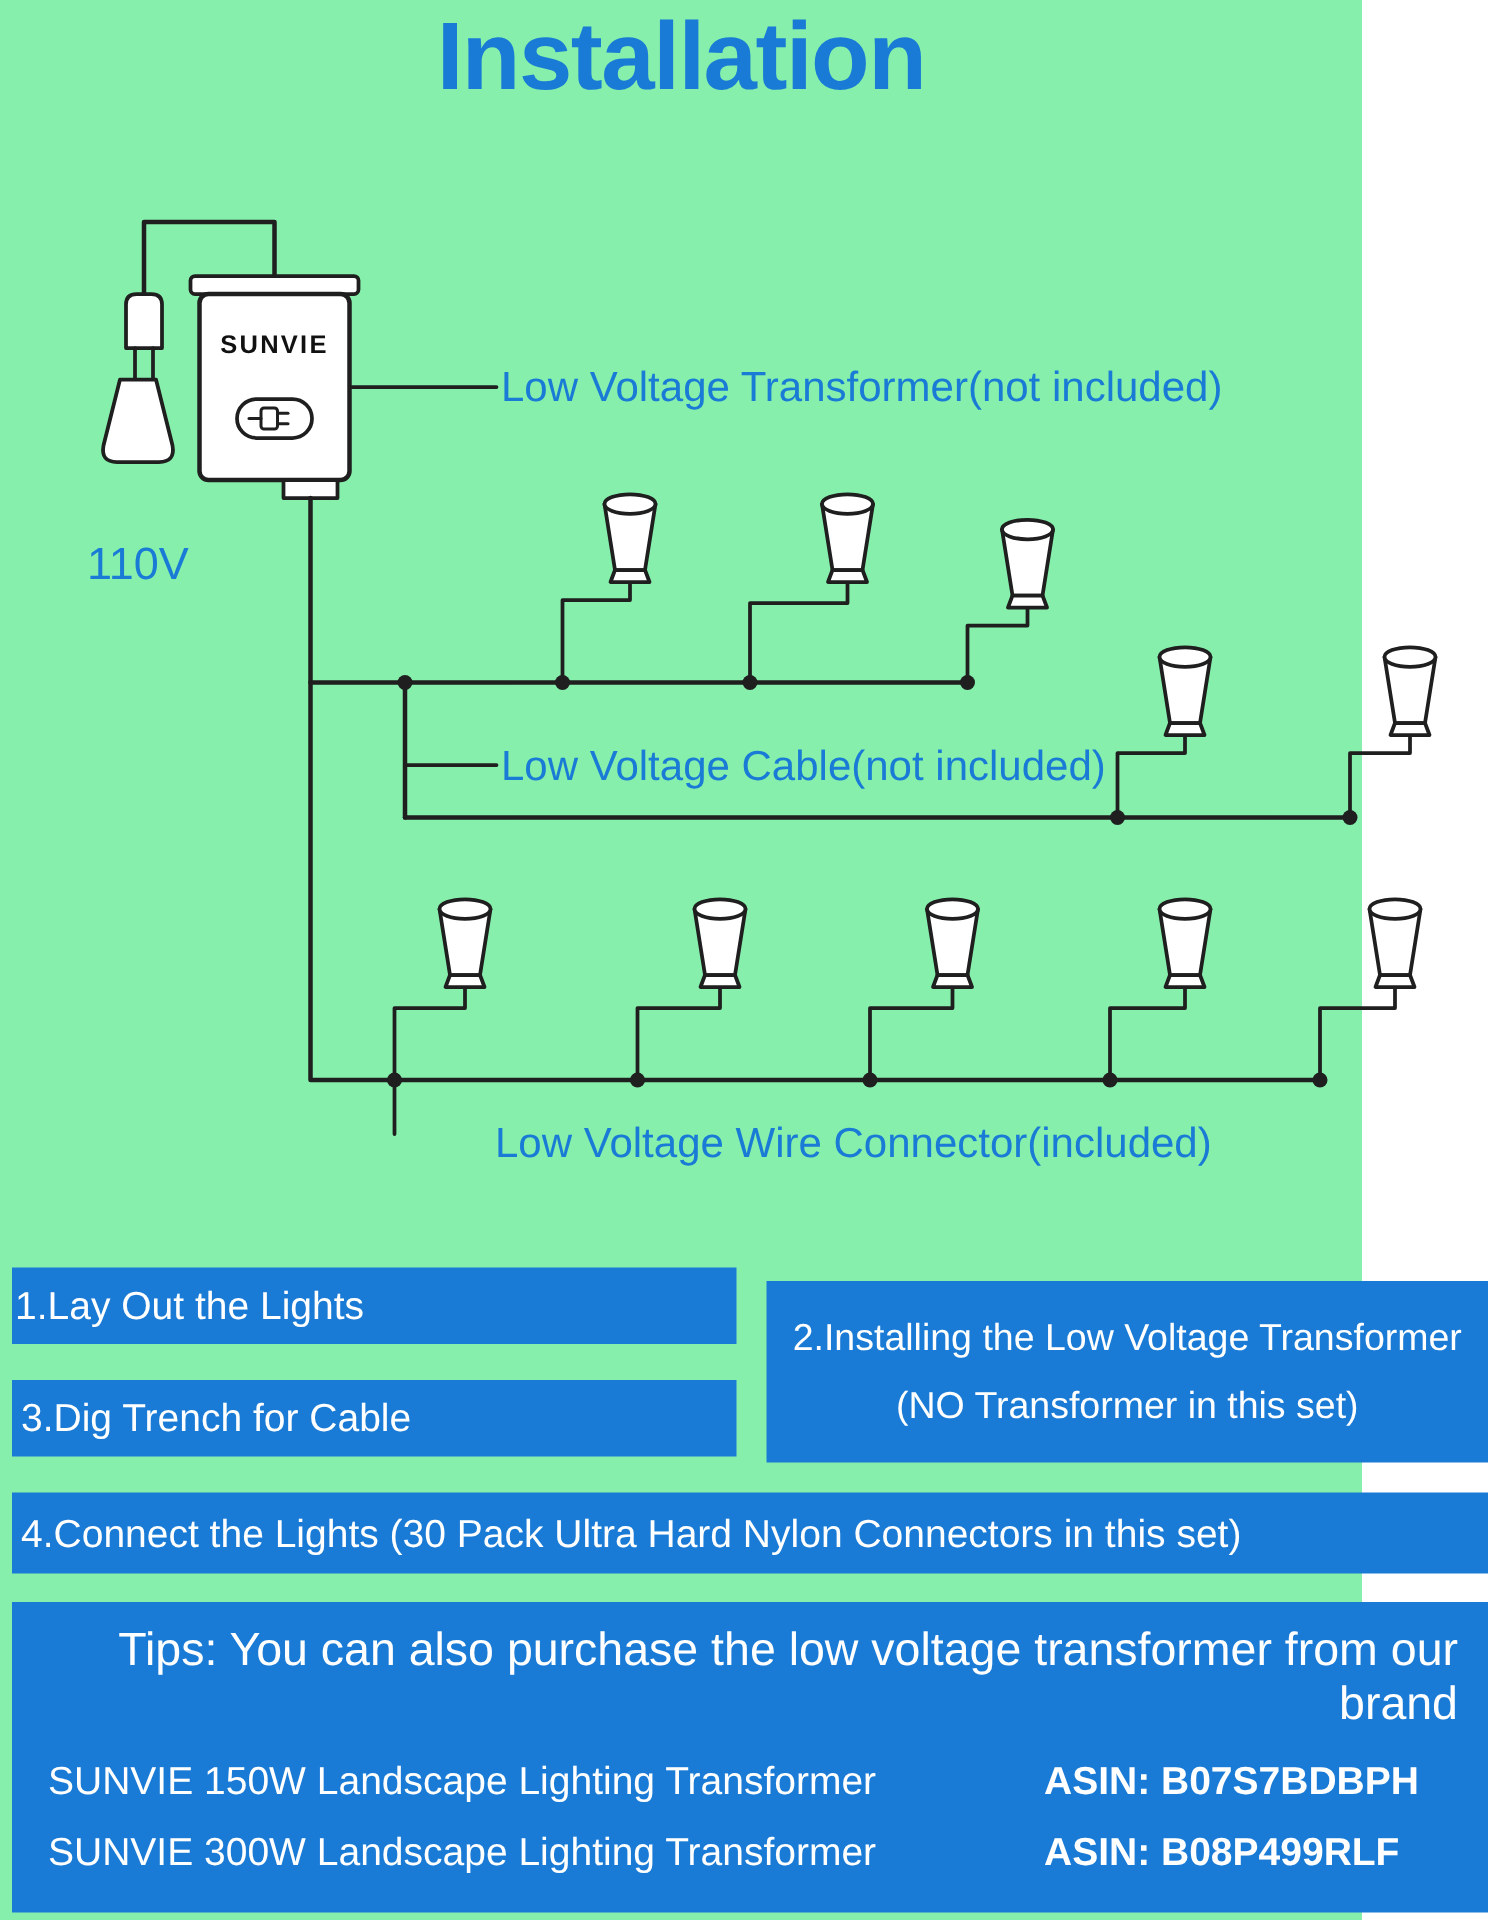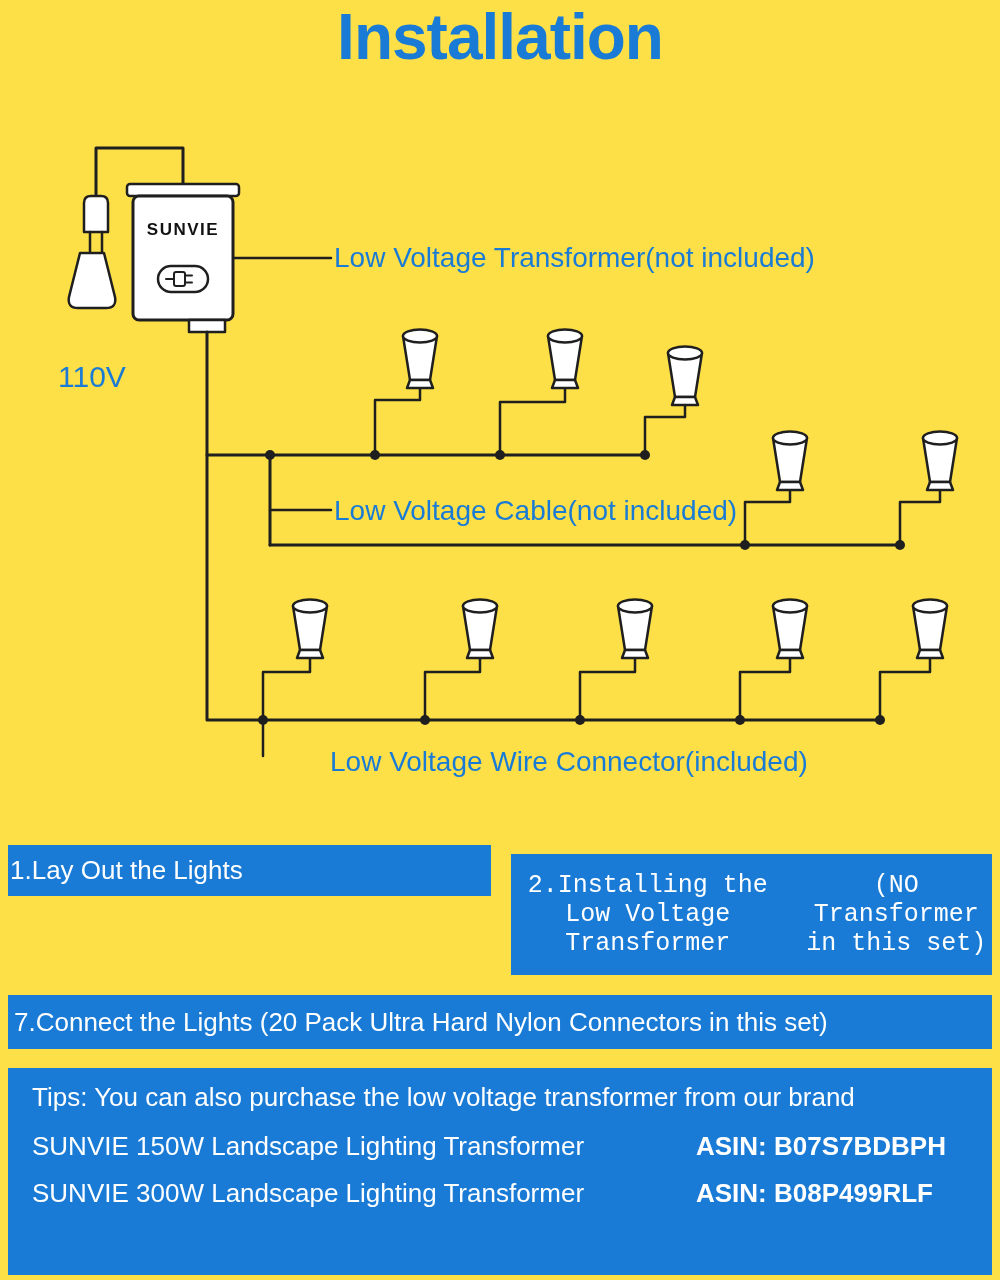--- a/index.html
+++ b/index.html
@@ -9,7 +9,7 @@
     width: 1000px; height: 1280px; position: relative; overflow: hidden;
     font-family: "Liberation Sans", sans-serif;
   }
-  .page { position: relative; width: 1000px; height: 1280px; background: #fde047; }
+  .page { position: relative; width: 908px; height: 1280px; background: #86efac; }
 
   .title {
     position: absolute; top: 0; left: 0; width: 100%; margin: 0;

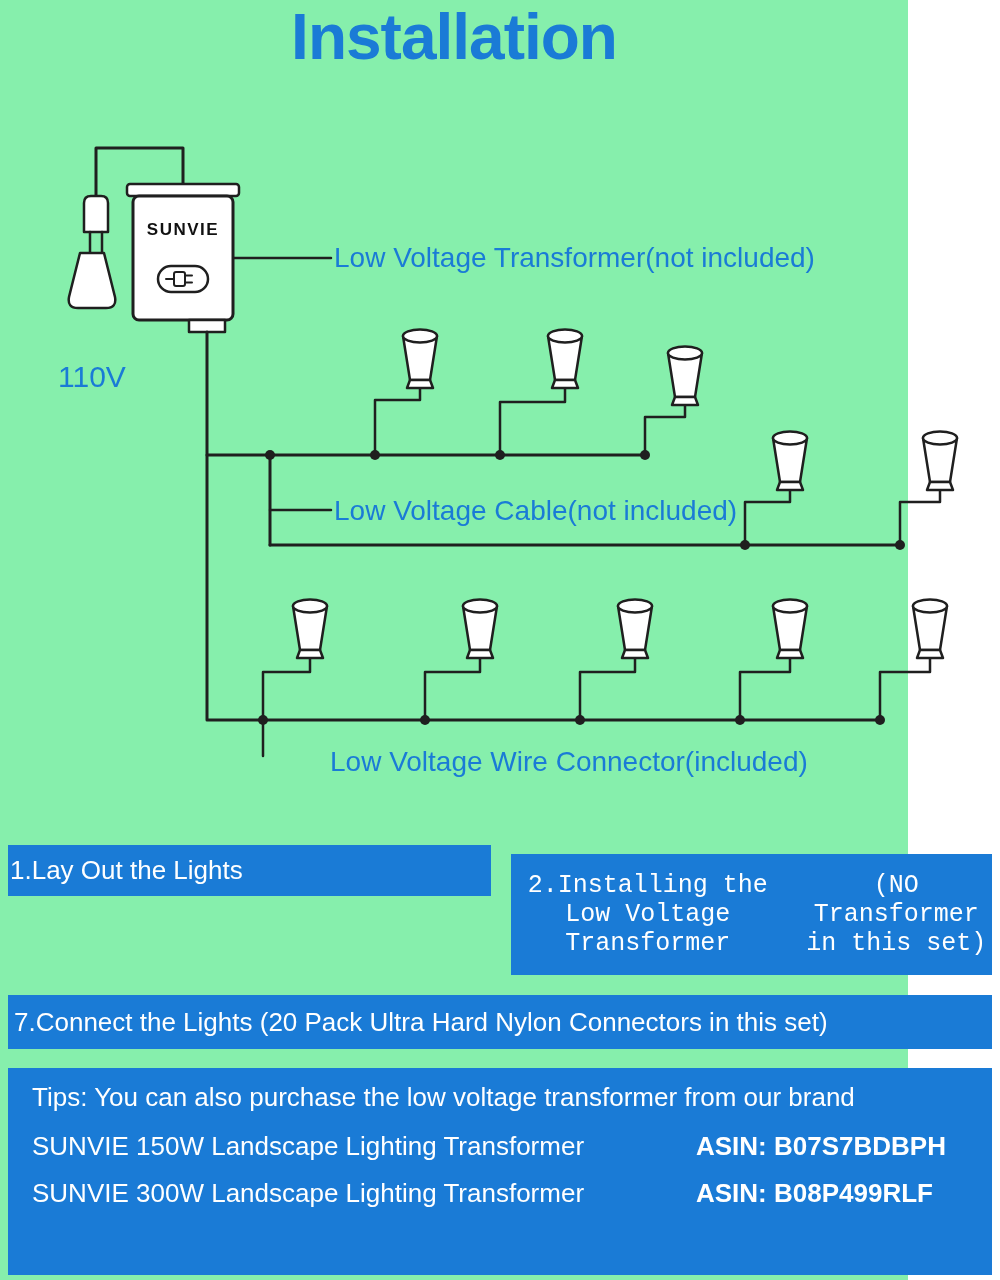--- a/index.html
+++ b/index.html
@@ -36,8 +36,8 @@
   .step1 { left: 8px;   top: 845px; width: 483px; height: 51px; line-height: 51px; padding-left: 2px; }
   .step2 {
     left: 511px; top: 854px; width: 481px; height: 121px;
-    display: flex; flex-direction: row; align-items: center; justify-content: center;
-    gap: 16px; text-align: center; font-size: 25px; font-family: Liberation Mono, monospace;
+    display: flex; flex-direction: column; align-items: center; justify-content: center;
+    gap: 16px; text-align: center; font-size: 25px;
   }
   .step3 { left: 8px;   top: 920px; width: 483px; height: 51px; line-height: 51px; padding-left: 6px; }
   .step4 { left: 8px;   top: 995px; width: 984px; height: 54px; line-height: 54px; padding-left: 6px; }

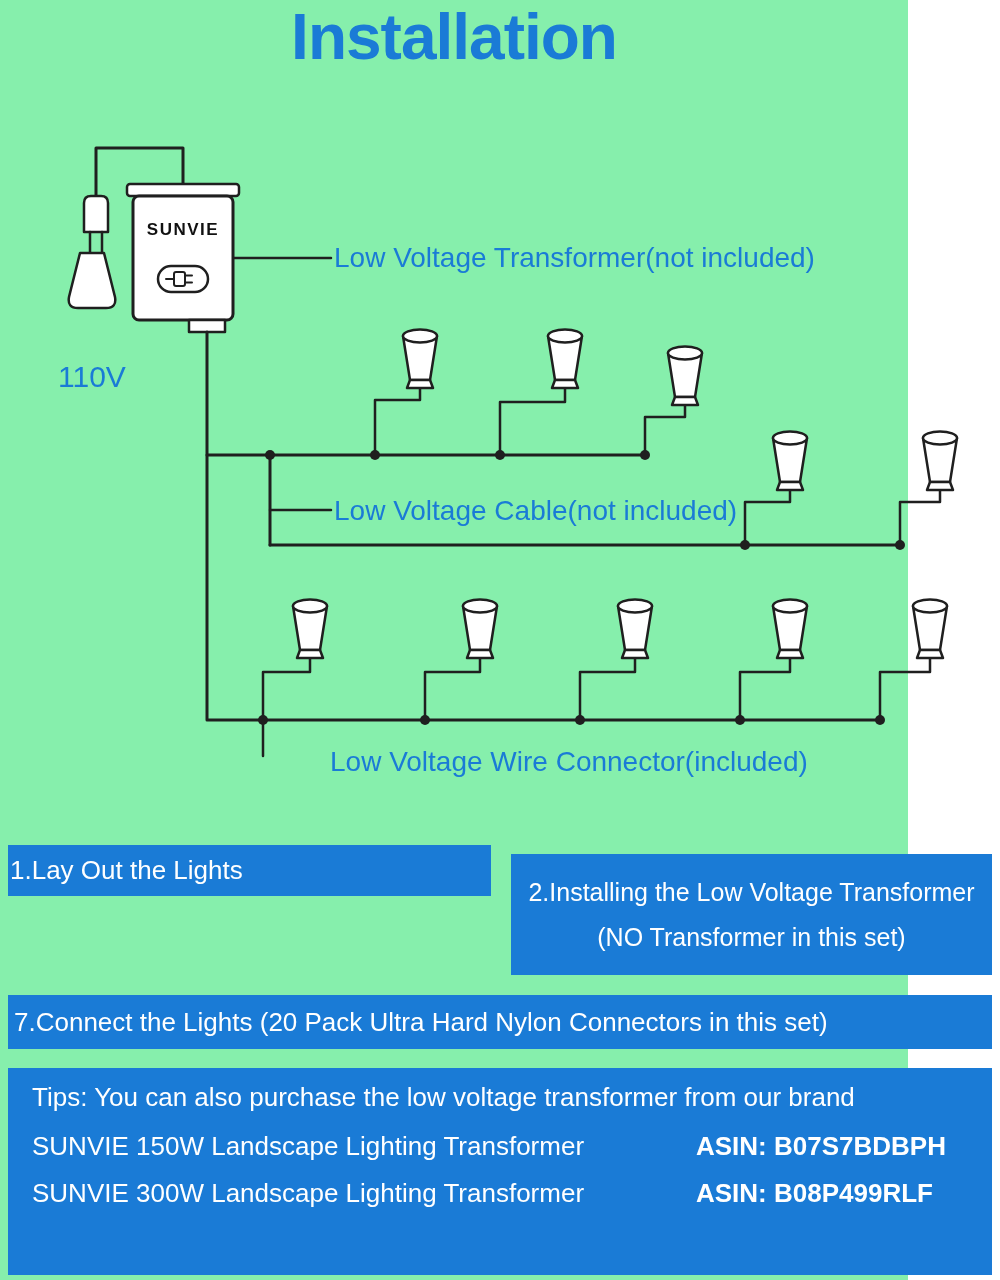--- a/index.html
+++ b/index.html
@@ -160,6 +160,7 @@
     <div>(NO Transformer in this set)</div>
   </div>
 
+  <div class="step-bar step3">3.Dig Trench for Cable</div>
 
   <div class="step-bar step4">7.Connect the Lights (20 Pack Ultra Hard Nylon Connectors in this set)</div>
 

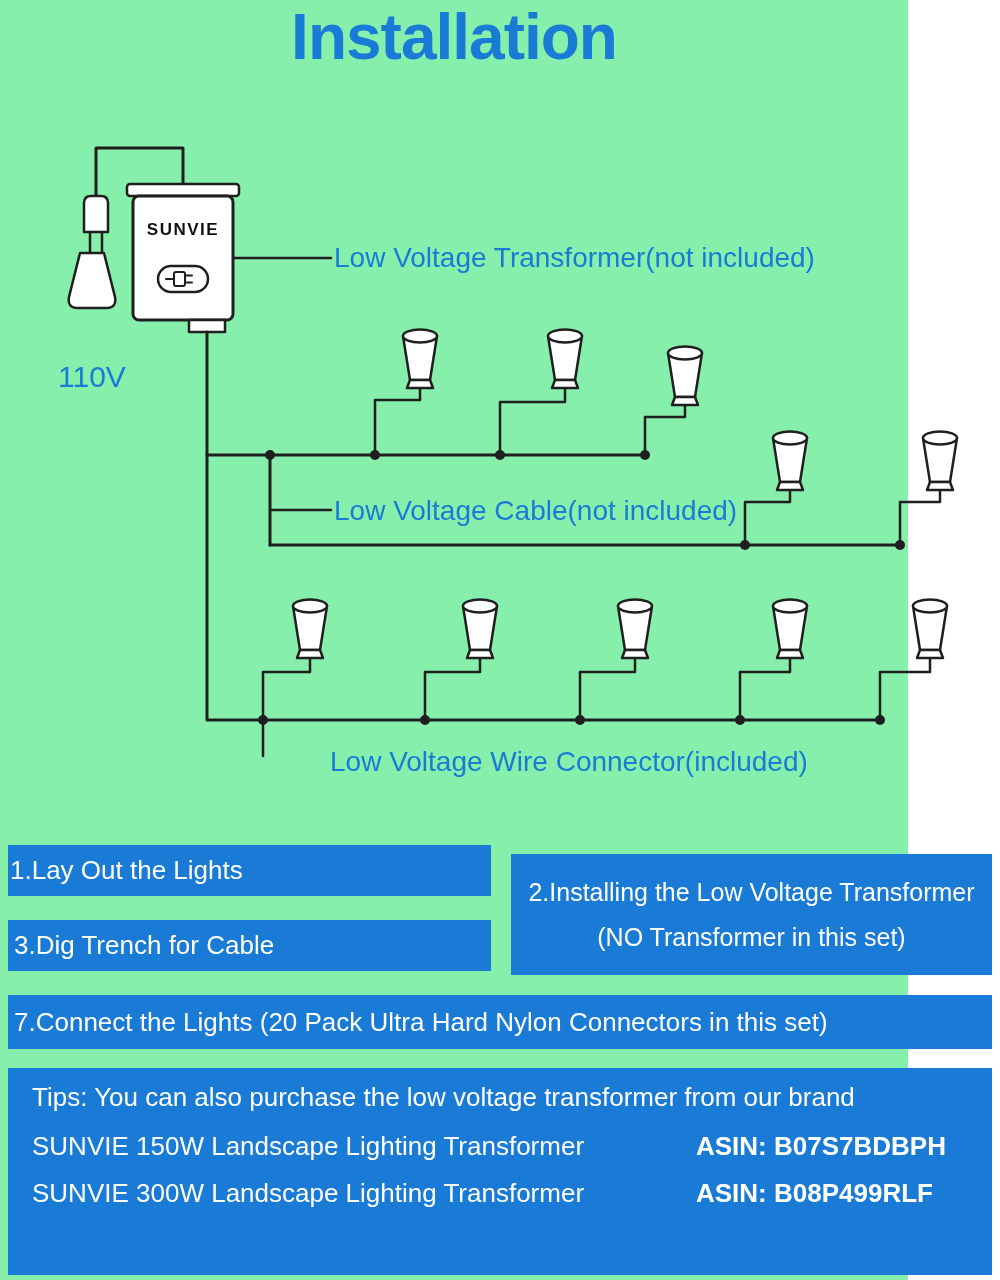--- a/index.html
+++ b/index.html
@@ -162,7 +162,7 @@
 
   <div class="step-bar step3">3.Dig Trench for Cable</div>
 
-  <div class="step-bar step4">7.Connect the Lights (20 Pack Ultra Hard Nylon Connectors in this set)</div>
+  <div class="step-bar step4">4.Connect the Lights (30 Pack Ultra Hard Nylon Connectors in this set)</div>
 
   <div class="tips">
     <div class="tips-heading">Tips: You can also purchase the low voltage transformer from our brand</div>

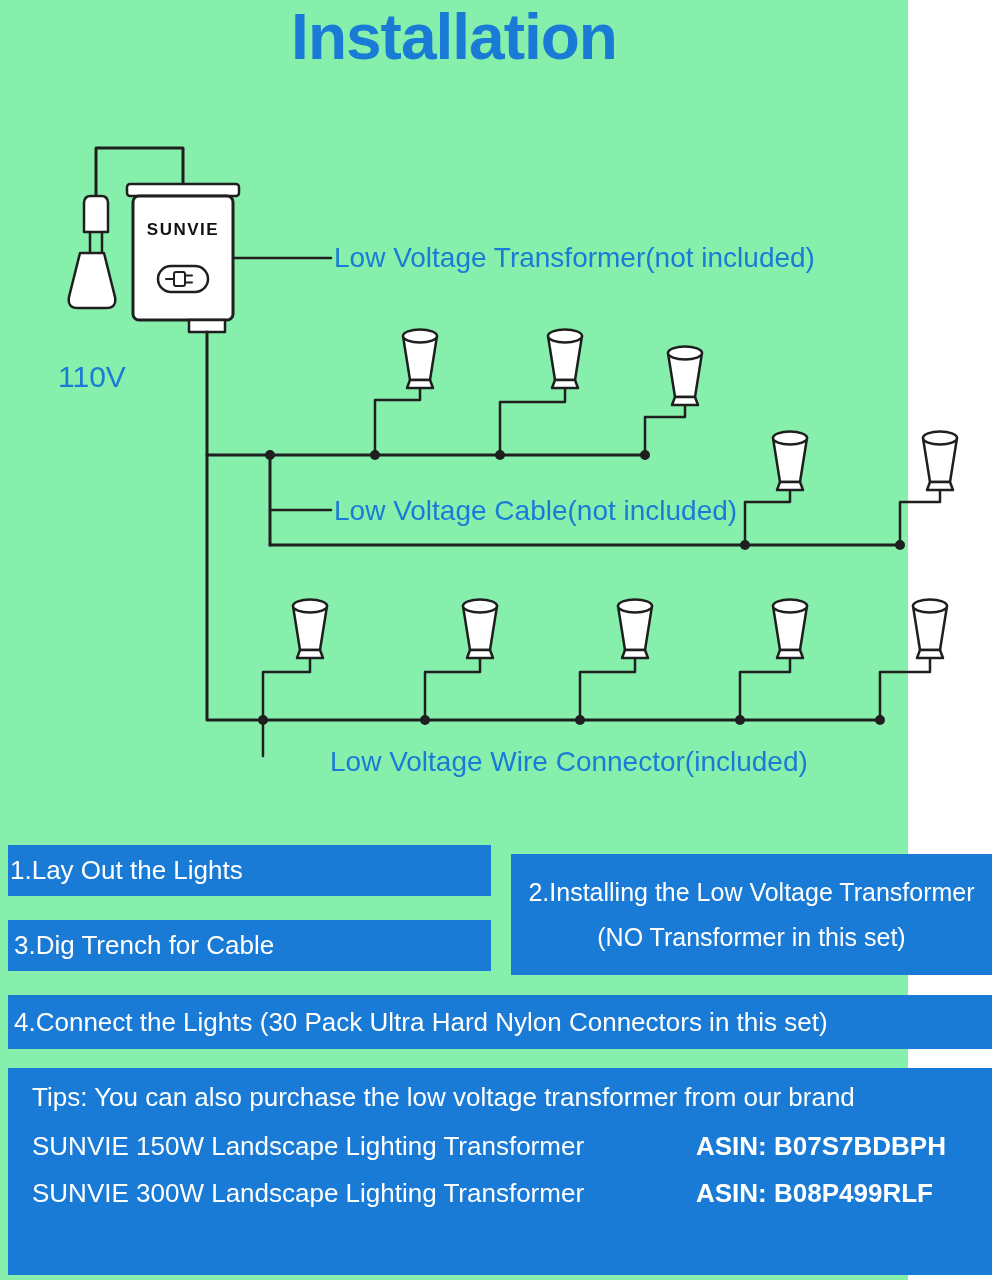--- a/index.html
+++ b/index.html
@@ -46,7 +46,7 @@
     position: absolute; left: 8px; top: 1068px; width: 984px; height: 207px;
     background: var(--accent); color: #fff; padding: 14px 20px 0 24px;
   }
-  .tips-heading { text-align: left; font-size: 26px; margin-bottom: 18px; }
+  .tips-heading { text-align: right; font-size: 31px; margin-bottom: 18px; }
   .tips-row { display: flex; margin-top: 16px; font-size: 26px; align-items: flex-end; }
   .tips-name { flex: 1; }
   .tips-asin { width: 276px; font-weight: bold; }

